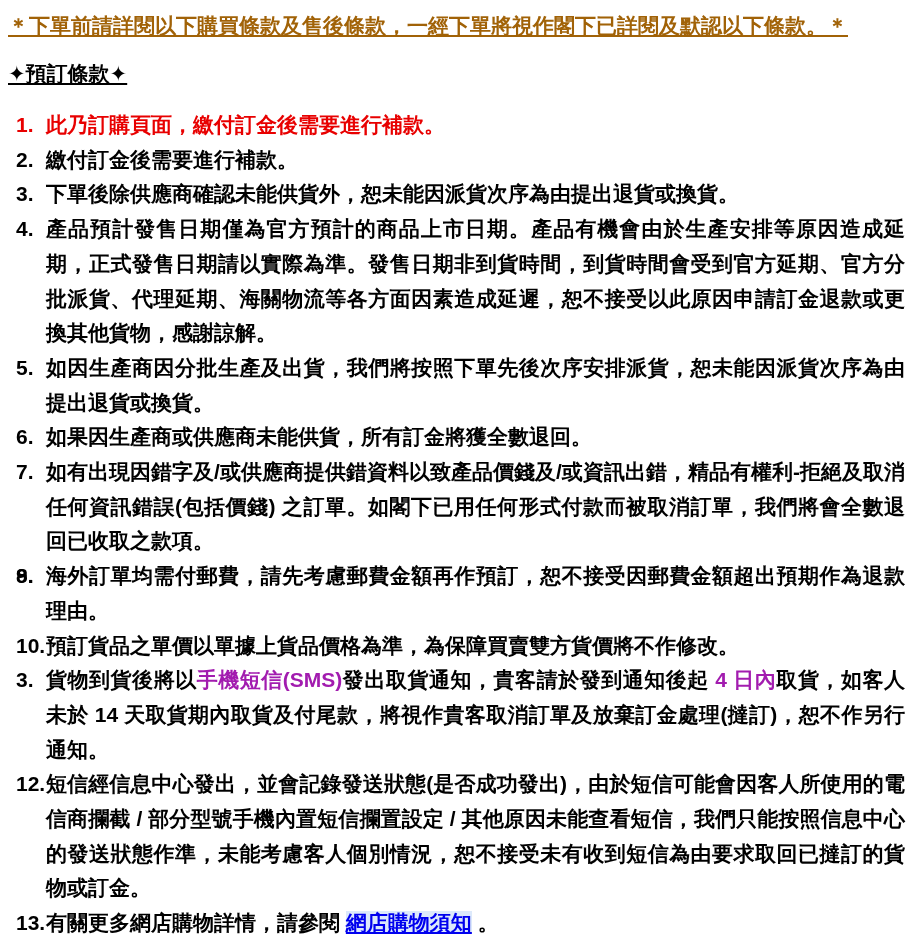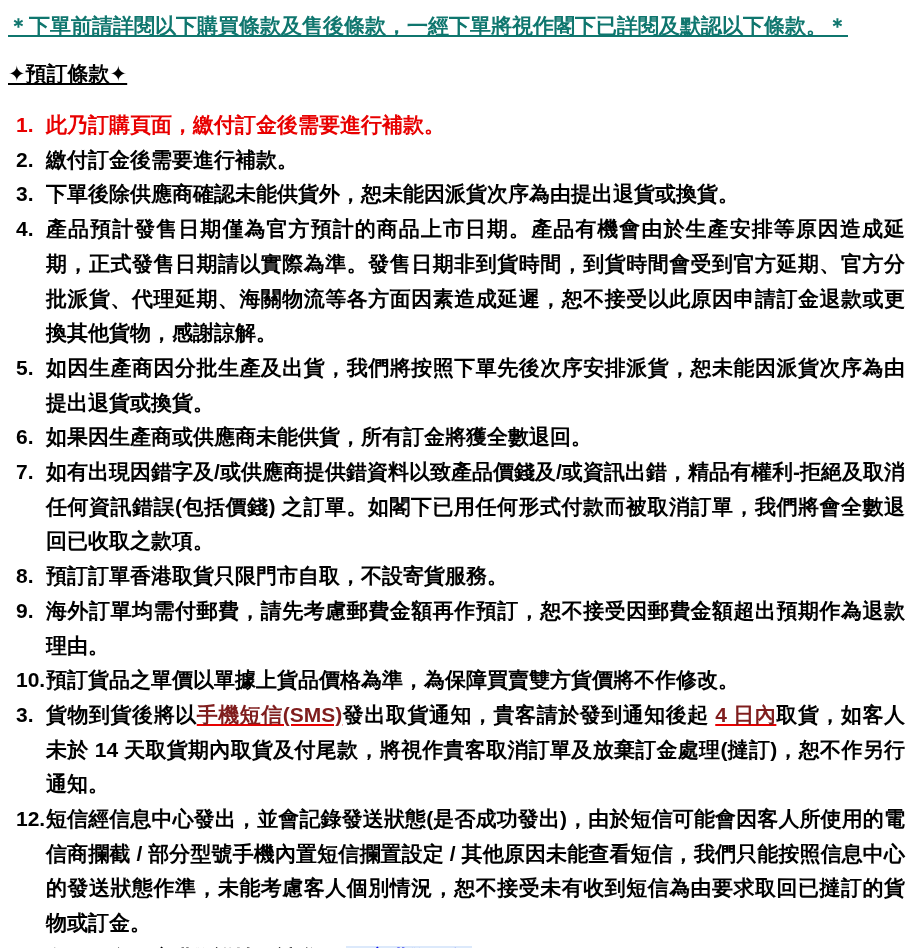--- a/index.html
+++ b/index.html
@@ -17,7 +17,7 @@
     font-size: 21px;
   }
   .notice {
-    color: #0f766e;
+    color: #a16207;
     text-decoration: underline;
     line-height: 27px;
     margin: 0 0 0 0;

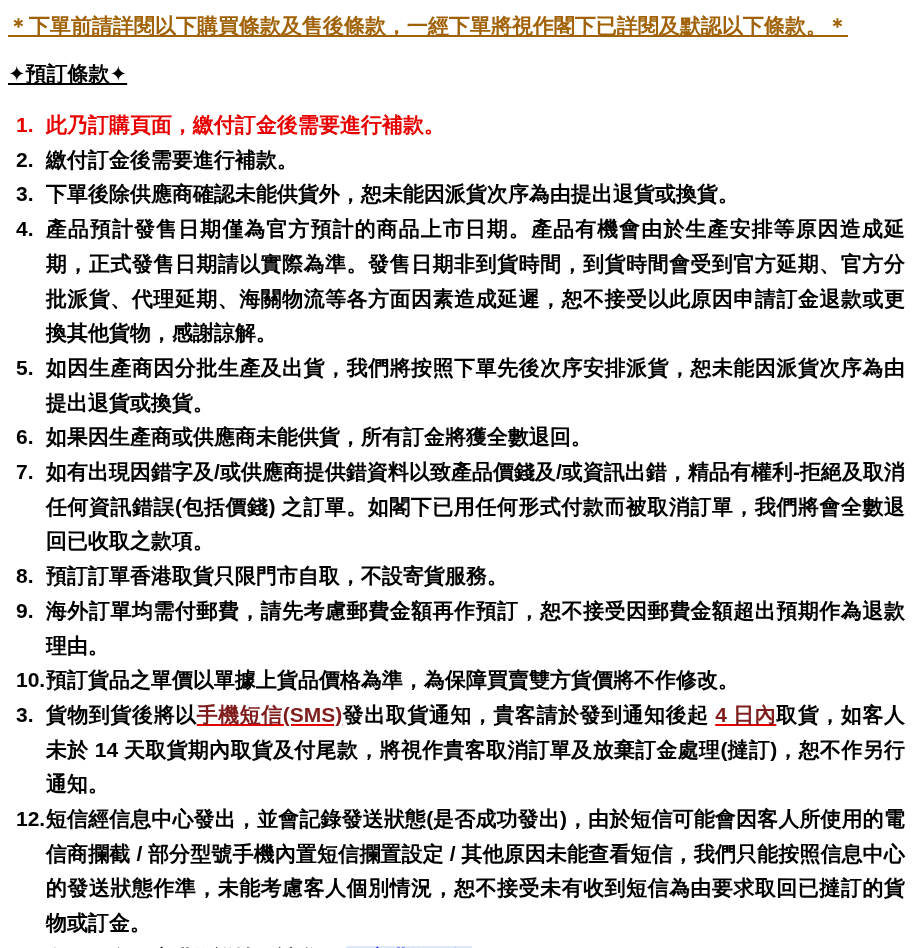--- a/index.html
+++ b/index.html
@@ -103,7 +103,6 @@
 
   <div class="term">
     <span class="num">8.</span>
-    <span>預訂訂單香港取貨只限門市自取，不設寄貨服務。</span>
   </div>
 
   <div class="term">

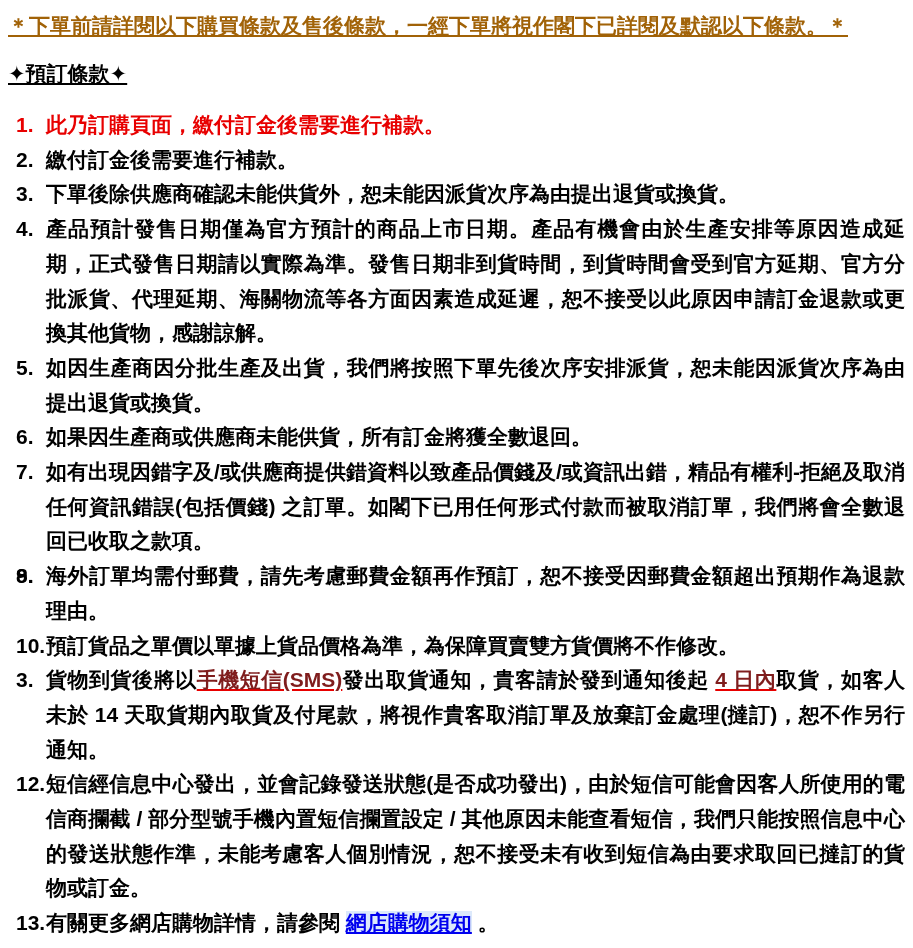--- a/index.html
+++ b/index.html
@@ -46,8 +46,7 @@
   }
   .red { color: #e80000; }
   .red-underline {
-    color: #7f1d1d;
-    text-decoration: underline;
+    color: #a21caf;
     text-decoration-color: #e80000;
   }
   .link {

